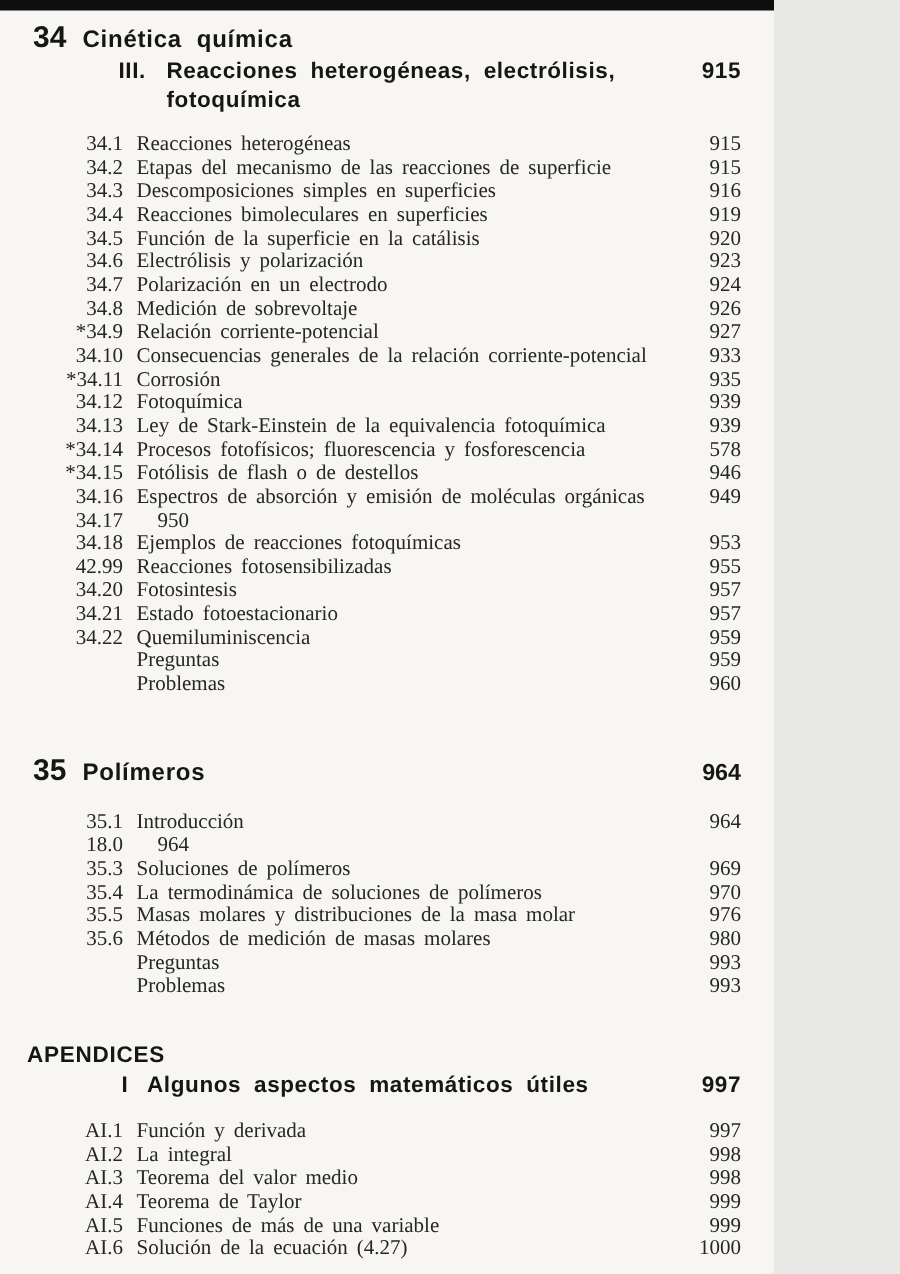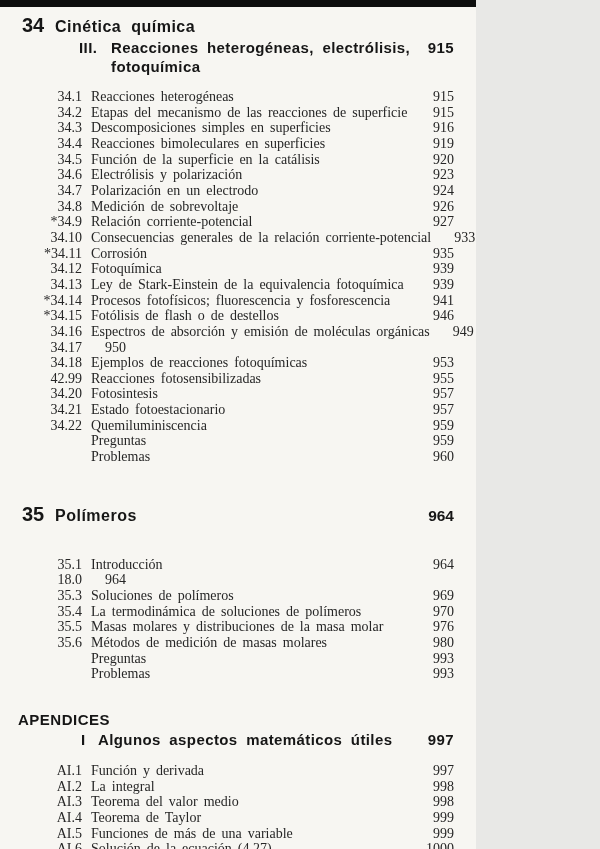--- a/index.html
+++ b/index.html
@@ -10,7 +10,7 @@
   }
   html,body{margin:0;padding:0;background:#e8e8e6;}
   .page{
-    width:476px;height:849px;
+    width:516px;height:849px;
     background:var(--paper);
     overflow:hidden;
     position:relative;

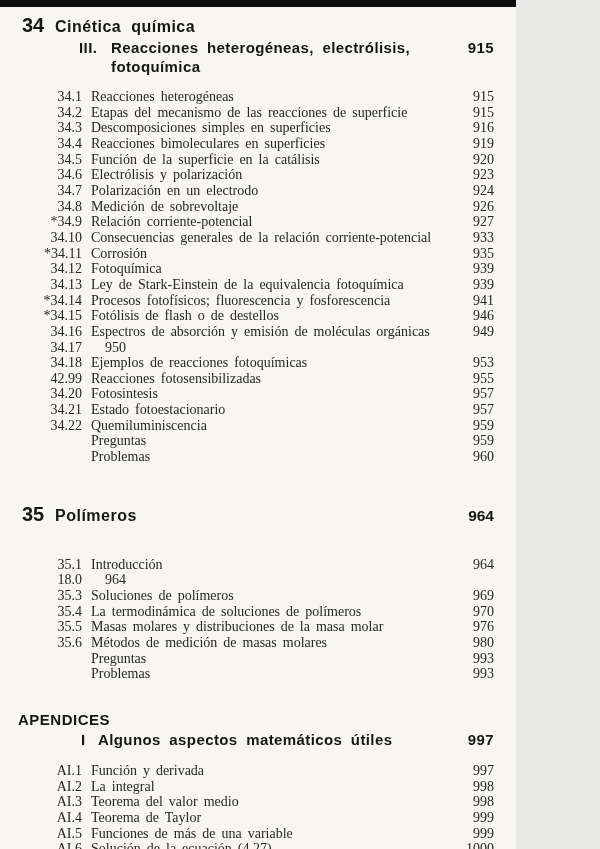--- a/index.html
+++ b/index.html
@@ -174,7 +174,7 @@
         <div class="row">
           <span class="num">*34.14</span>
           <span class="ttl">Procesos fotofísicos; fluorescencia y fosforescencia</span>
-          <span class="pg">941</span>
+          <span class="pg">578</span>
         </div>
 
         <div class="row">

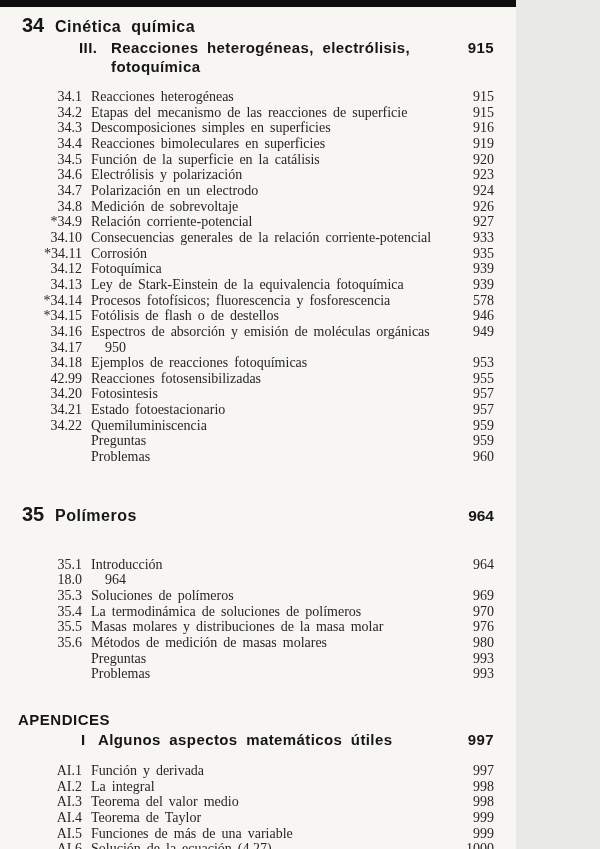--- a/index.html
+++ b/index.html
@@ -59,7 +59,7 @@
   .chapter-34{padding-top:8px;}
   .chapter-34 .items{margin-top:13px;}
   .chapter-35{margin-top:39px;}
-  .chapter-35 .items{margin-top:31px;}
+  .chapter-35 .items{margin-top:15px;}
 
   
   .appendices{margin-top:30px;}

